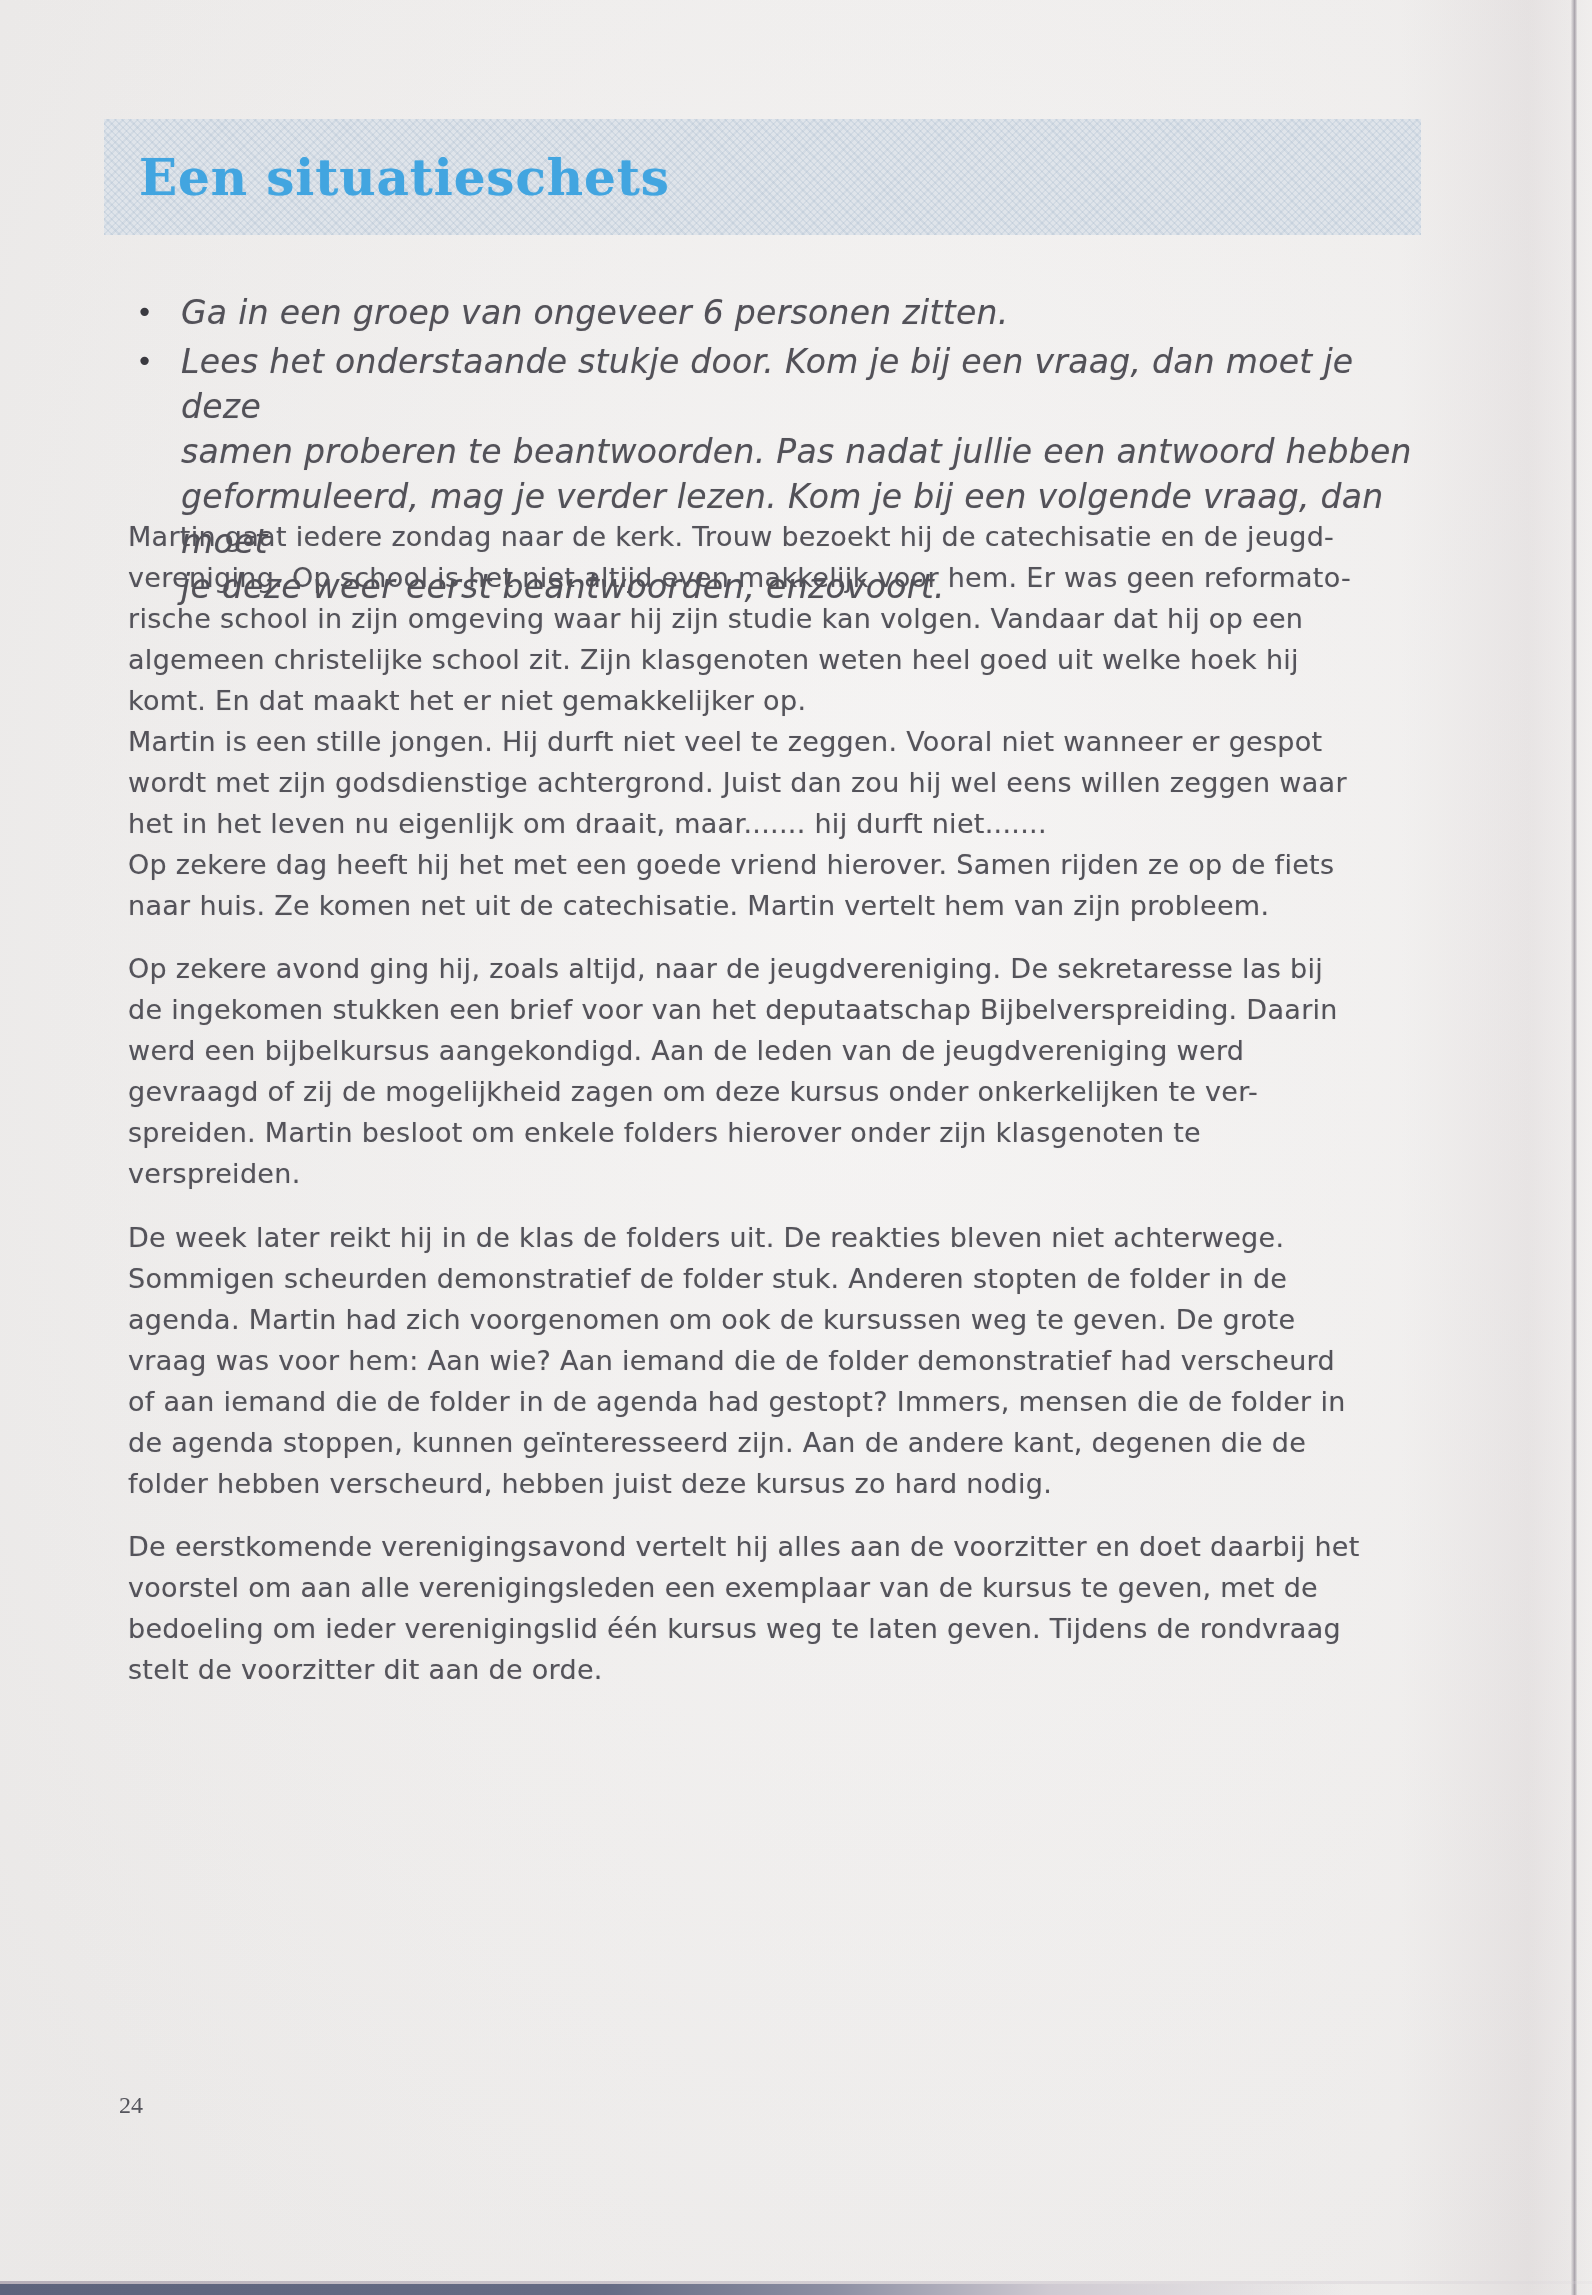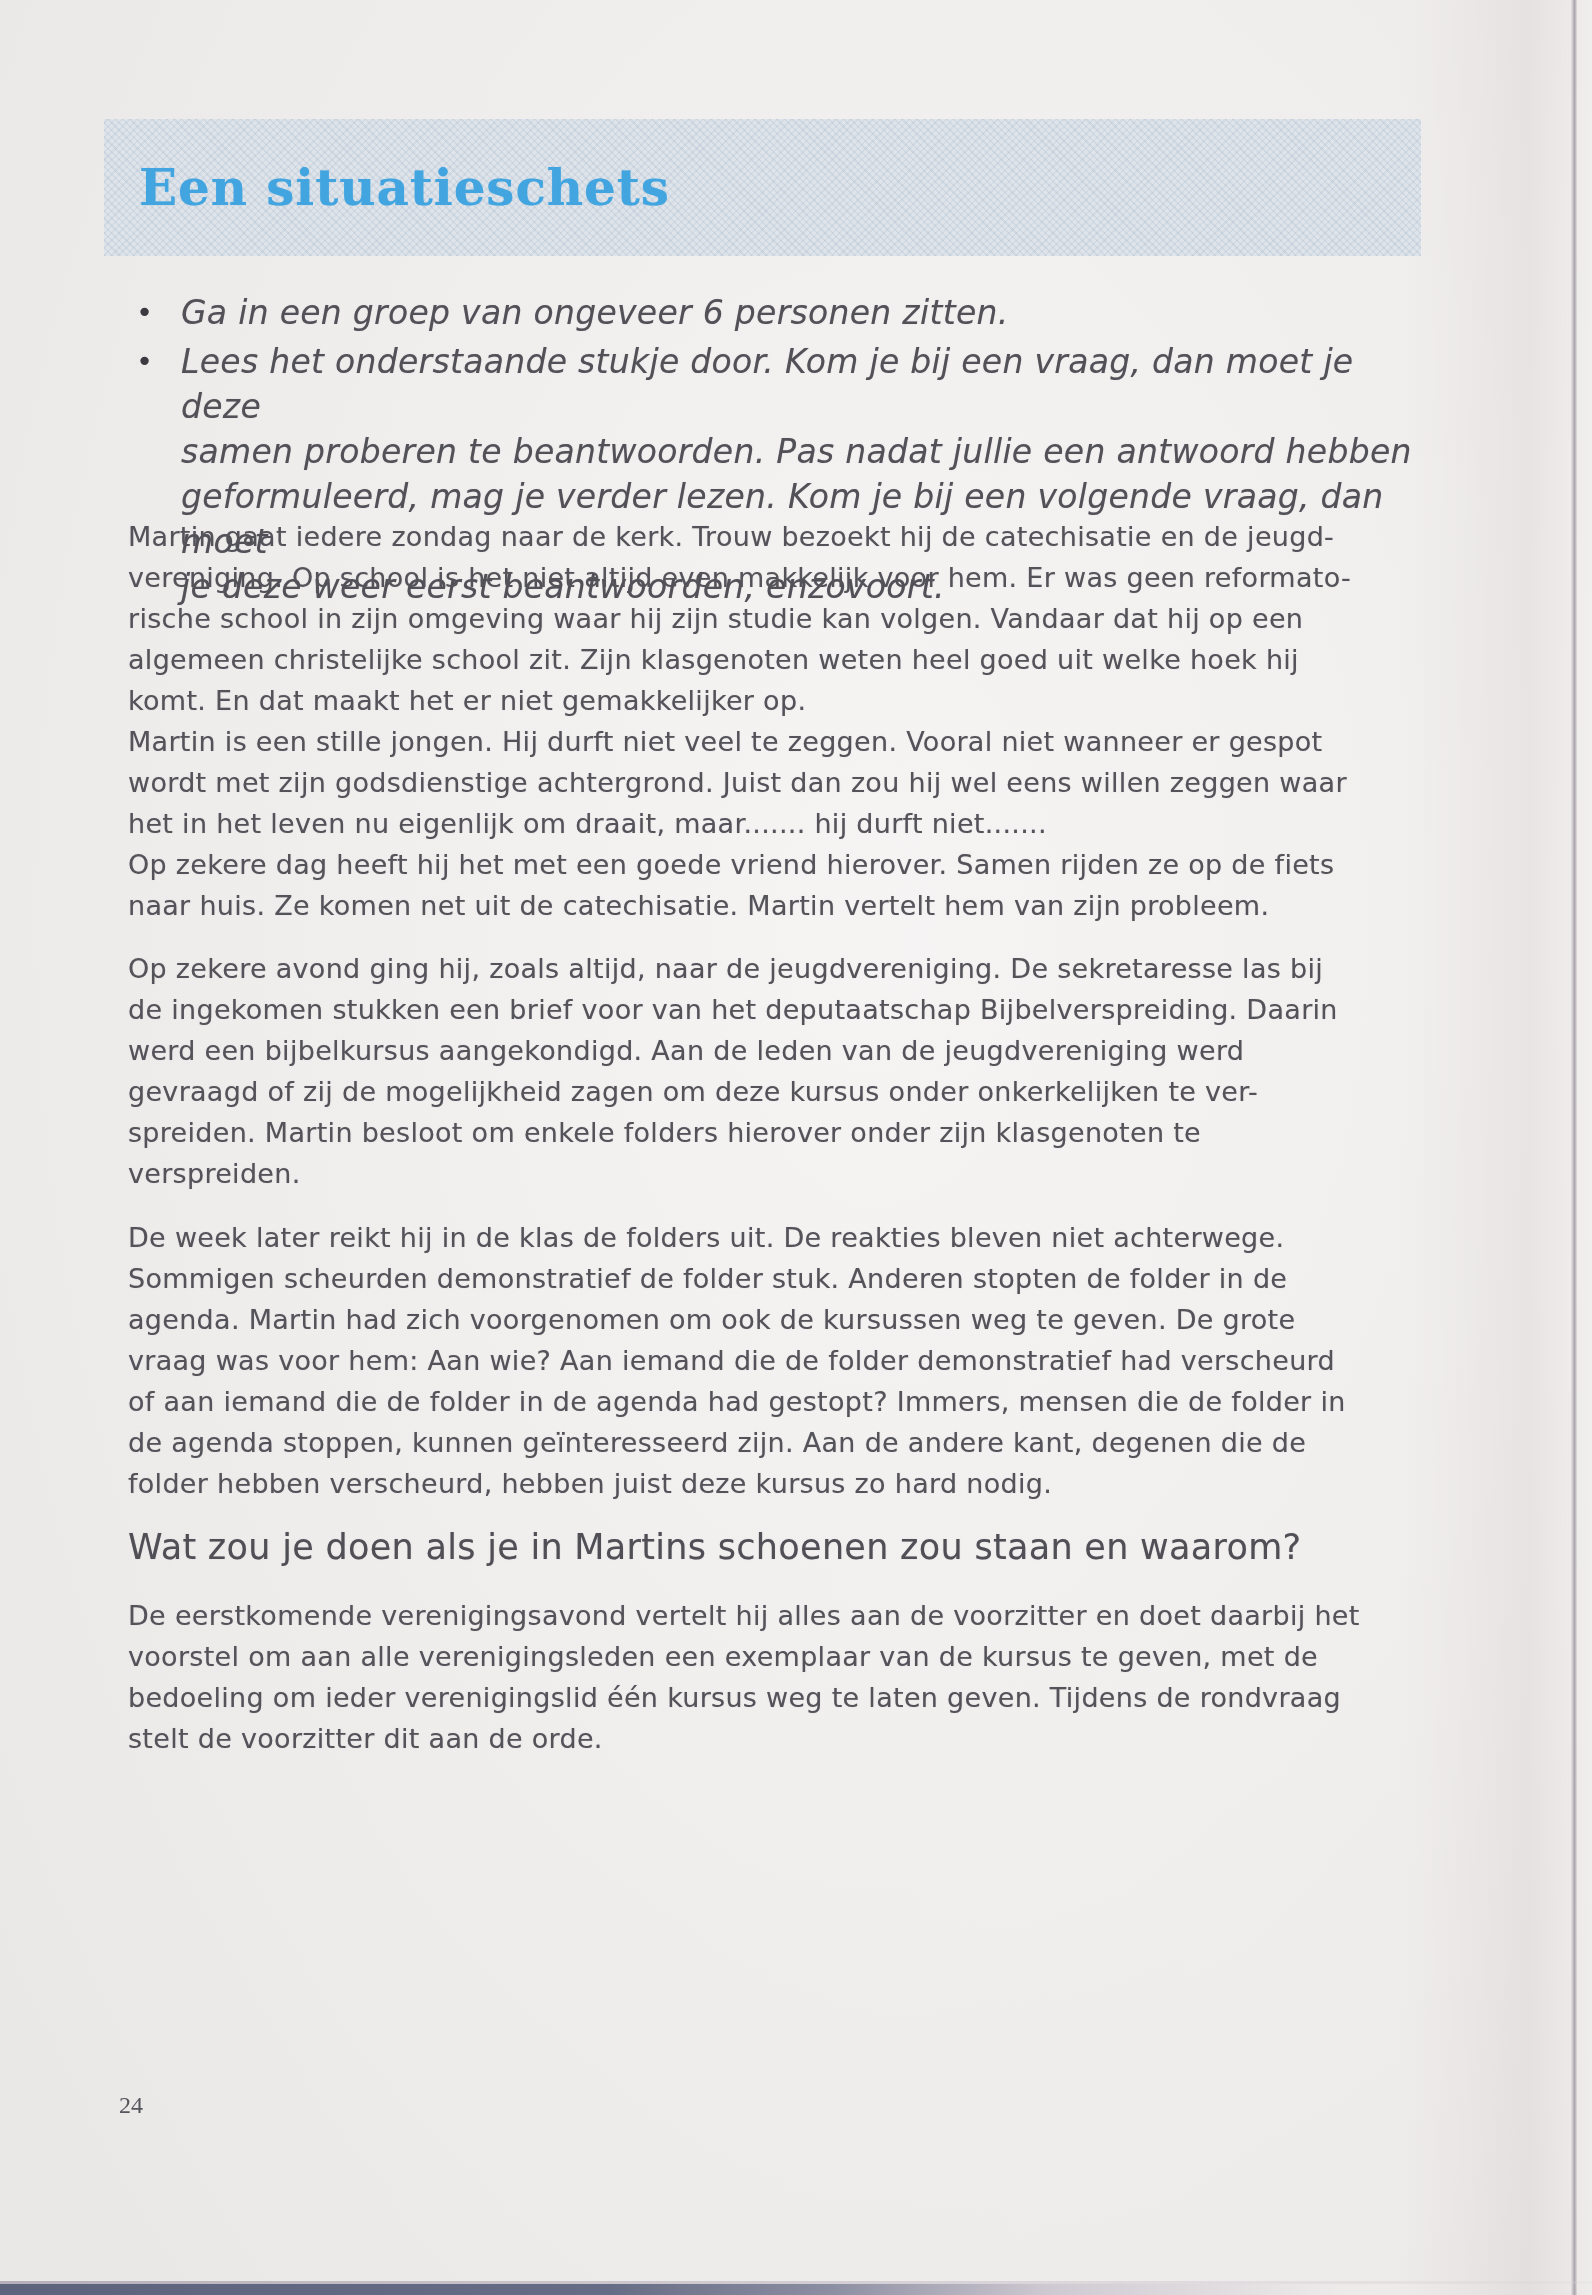--- a/index.html
+++ b/index.html
@@ -34,7 +34,7 @@
     left: 104px;
     top: 119px;
     width: 1317px;
-    height: 137px;
+    height: 116px;
     background:
       repeating-linear-gradient(45deg, rgba(120,150,180,0.14) 0 1.7px, rgba(255,255,255,0) 1.7px 5.2px),
       repeating-linear-gradient(-45deg, rgba(120,150,180,0.12) 0 1.7px, rgba(255,255,255,0) 1.7px 5.2px),

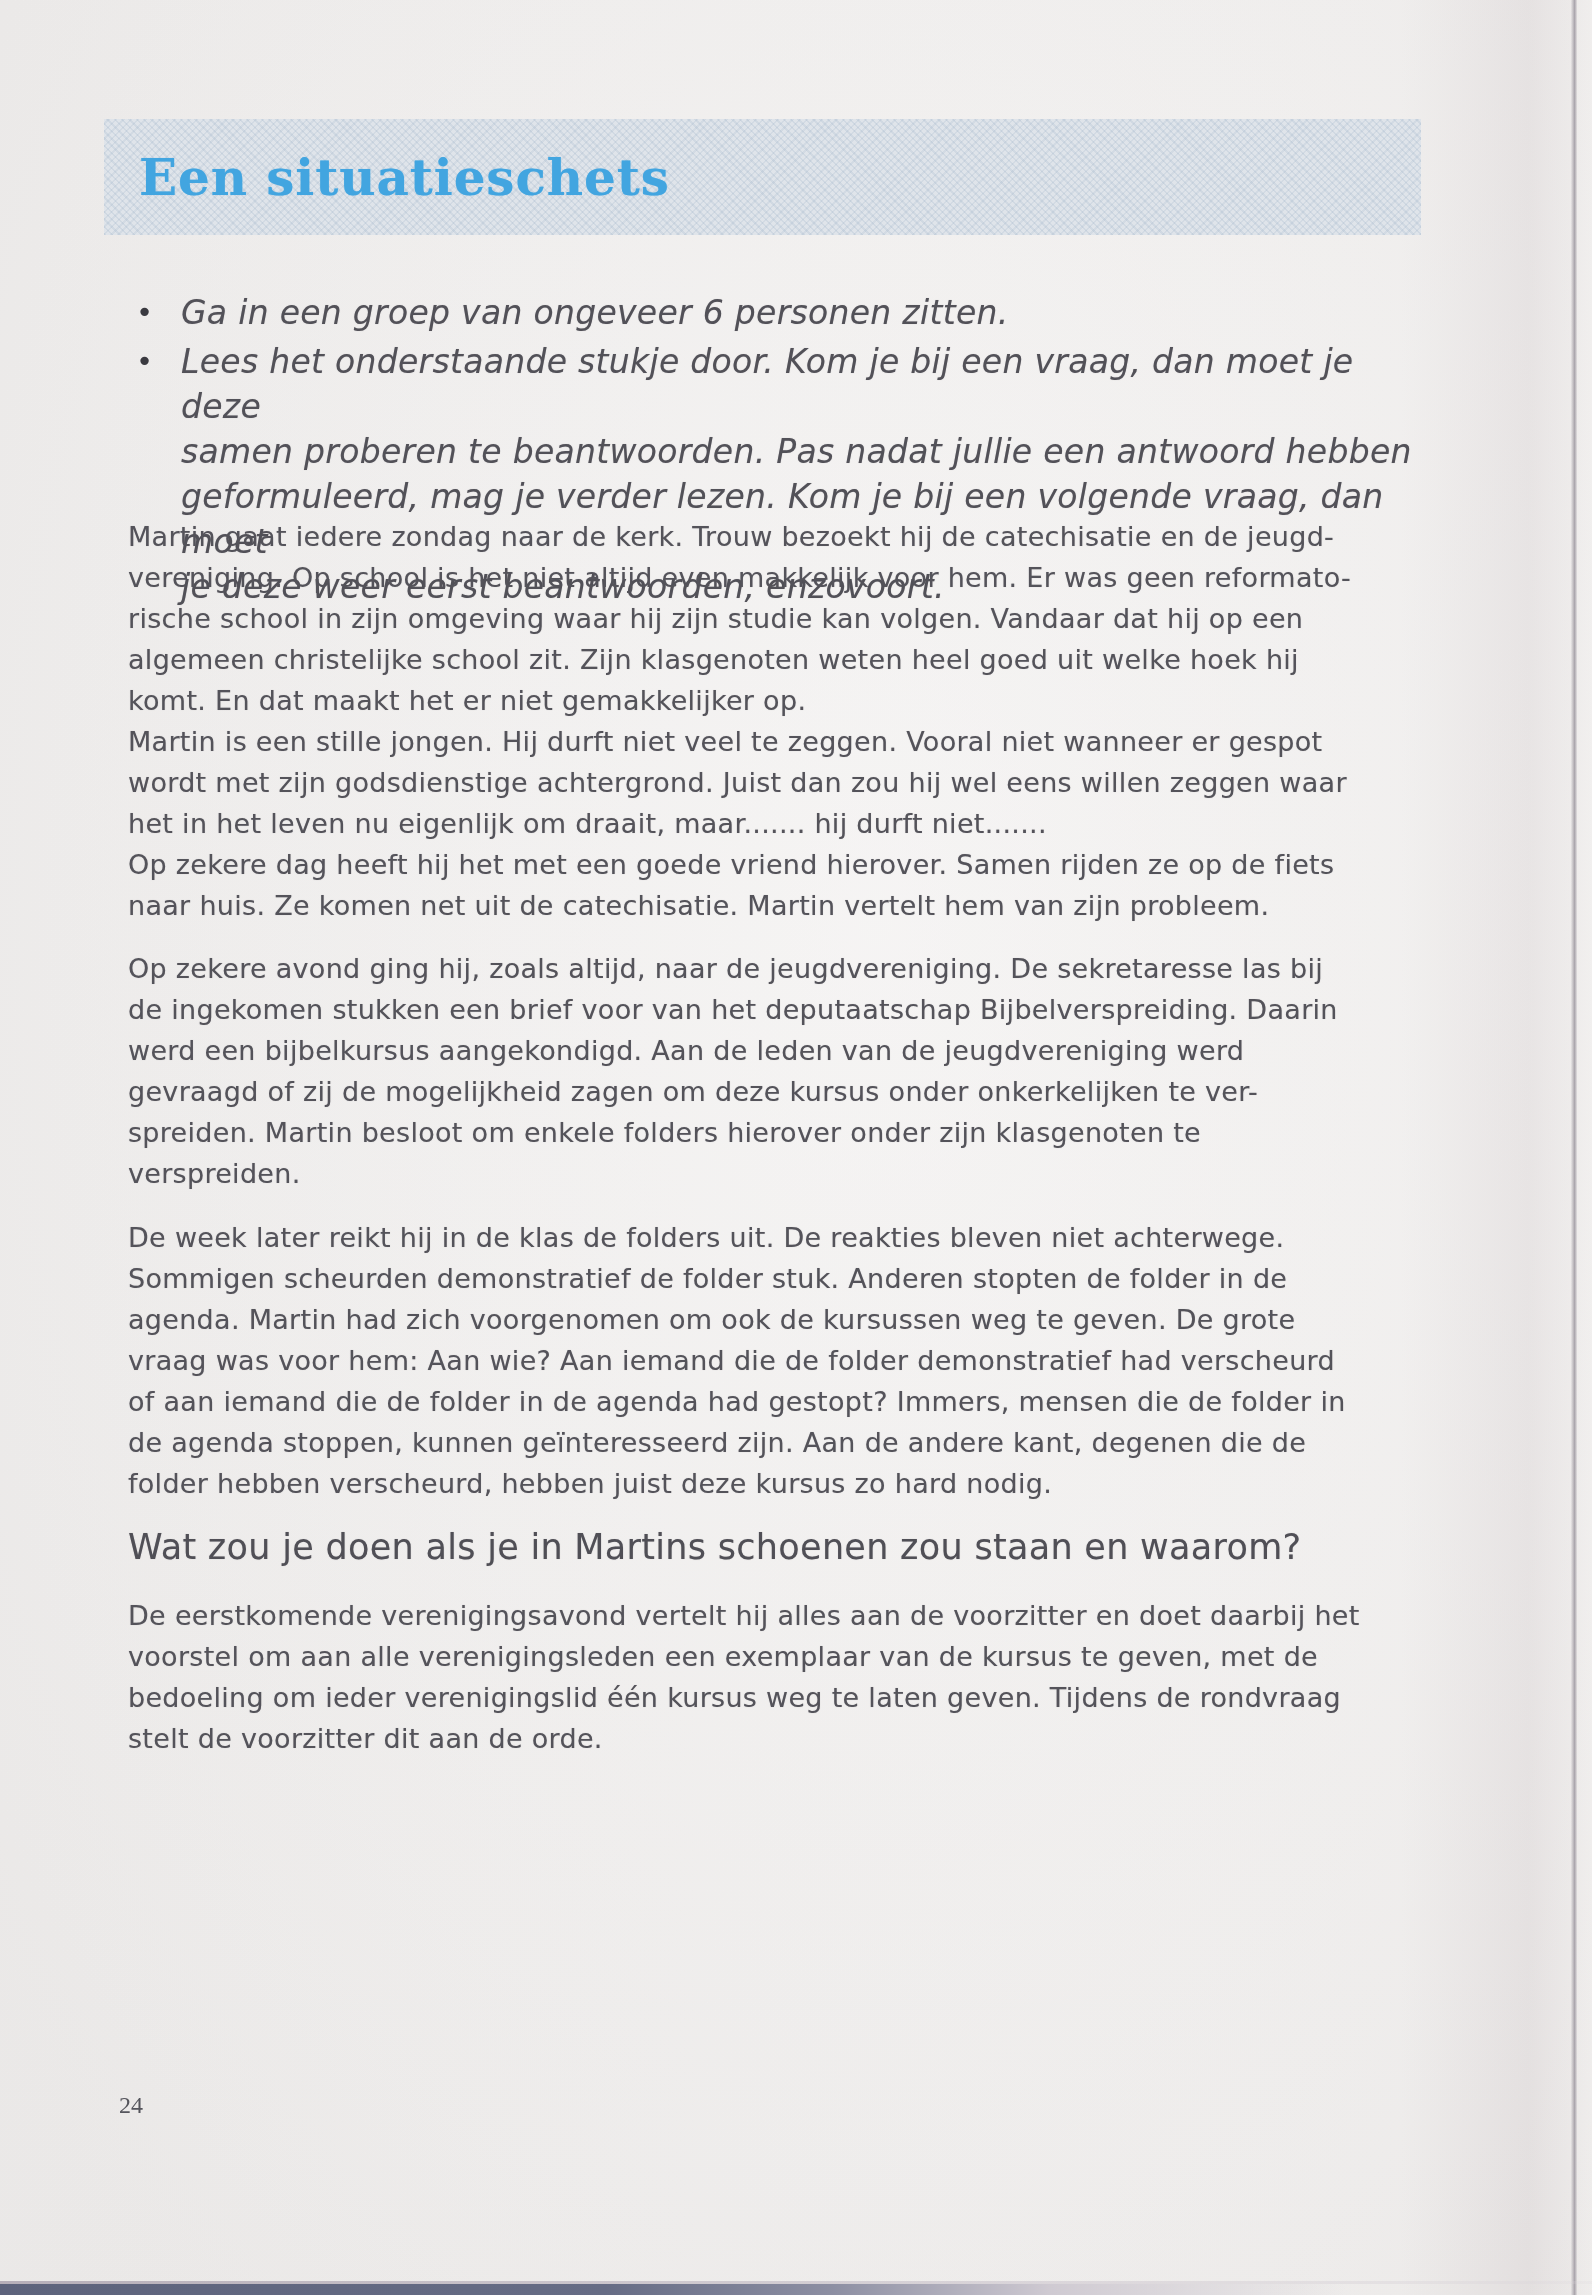--- a/index.html
+++ b/index.html
@@ -181,7 +181,6 @@
 of aan iemand die de folder in de agenda had gestopt? Immers, mensen die de folder in
 de agenda stoppen, kunnen geïnteresseerd zijn. Aan de andere kant, degenen die de
 folder hebben verscheurd, hebben juist deze kursus zo hard nodig.</div>
-    <div class="question">Wat zou je doen als je in Martins schoenen zou staan en waarom?</div>
     <div class="paragraph">De eerstkomende verenigingsavond vertelt hij alles aan de voorzitter en doet daarbij het
 voorstel om aan alle verenigingsleden een exemplaar van de kursus te geven, met de
 bedoeling om ieder verenigingslid één kursus weg te laten geven. Tijdens de rondvraag

